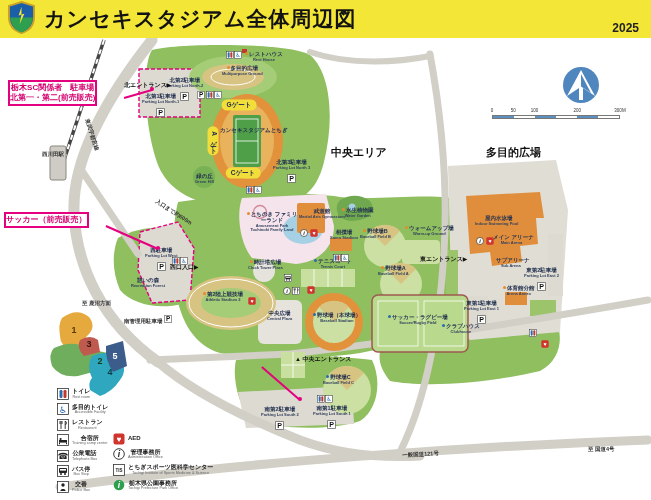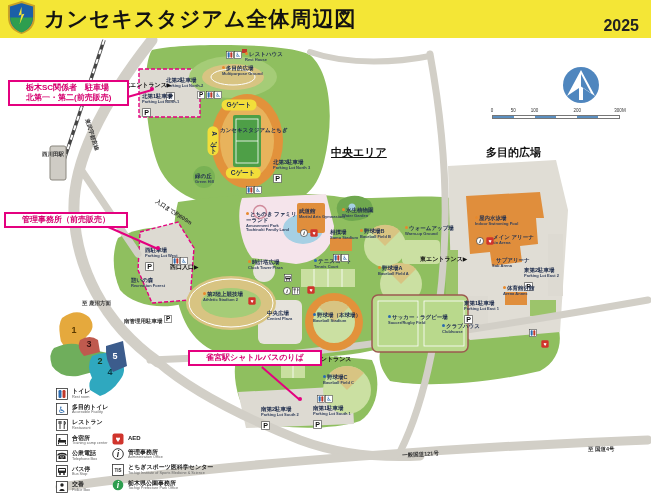--- a/index.html
+++ b/index.html
@@ -5,7 +5,7 @@
   * { margin:0; padding:0; box-sizing:border-box; }
   html,body { width:651px; height:500px; overflow:hidden; background:#fff;
     font-family:"Liberation Sans","DejaVu Sans",sans-serif; }
-  .screen { position:relative; width:651px; height:500px; background:#fff; }
+  .screen { position:relative; width:651px; height:500px; background:#fff;text-align:center; }
 
   
   .hdr { position:absolute; top:0; left:0; width:651px; height:38px; background:#F4E636;

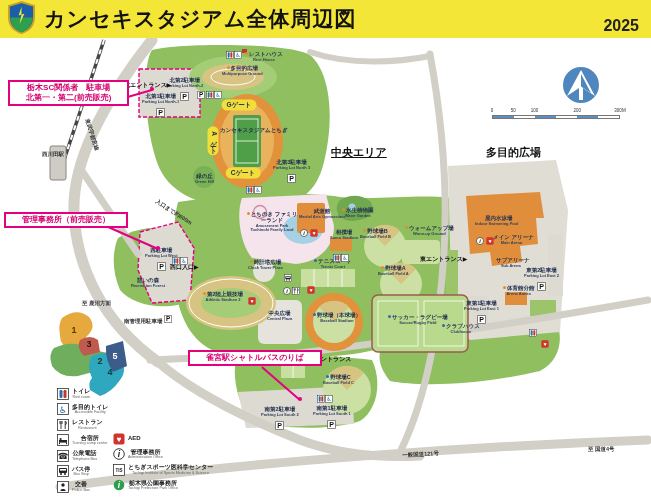--- a/index.html
+++ b/index.html
@@ -12,7 +12,7 @@
          display:flex; align-items:center; z-index:30; }
   .hdr .crest { margin:0 8px 0 7px; }
   .hdr h1 { font-size:21px; font-weight:bold; color:#121212; letter-spacing:1px; }
-  .hdr .yr { position:absolute; right:12px; bottom:3px; font-size:16px; font-weight:bold; color:#222; }
+  .hdr .yr { position:absolute; right:12px; bottom:3px; font-size:12px; font-weight:bold; color:#222; }
 
   .map-title { position:absolute; left:448px; top:40px; font-size:15px; font-weight:bold; color:#111; z-index:20; }
 

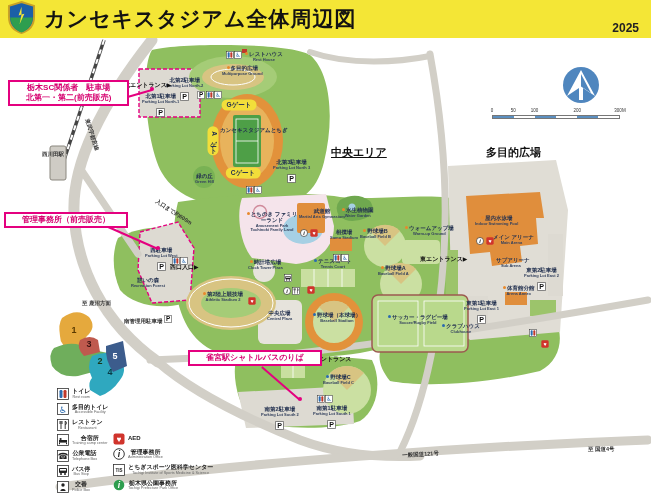--- a/index.html
+++ b/index.html
@@ -47,7 +47,7 @@
   .rlbl { position:absolute; font-size:5.5px; font-weight:bold; color:#333; white-space:nowrap; transform-origin:0 0; }
 
   .callout { position:absolute; background:#fff; border:2px solid #E4007F; color:#D6006F;
-             font-size:8px; font-weight:bold; padding:1px 16px; line-height:1.25; white-space:nowrap; z-index:15; }
+             font-size:8px; font-weight:bold; padding:1px 0; line-height:1.25; white-space:nowrap; z-index:15; }
   .leader { position:absolute; height:1.5px; background:#E4007F; transform-origin:0 50%; z-index:14; }
   .leader-dot { position:absolute; width:4px; height:4px; border-radius:50%; background:#E4007F;
                 transform:translate(-50%,-50%); z-index:14; }

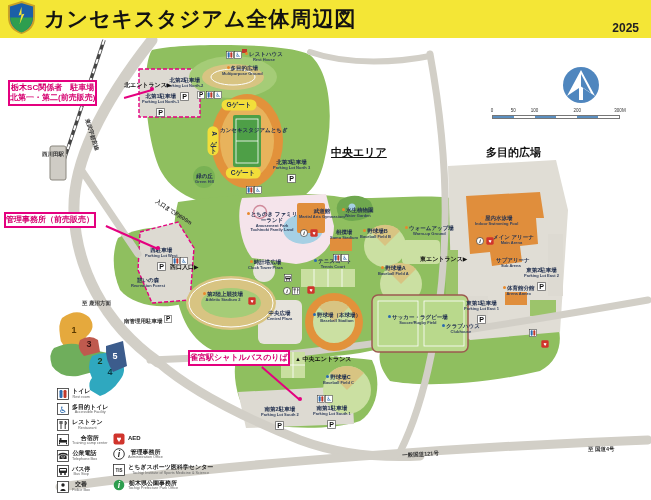--- a/index.html
+++ b/index.html
@@ -221,7 +221,7 @@
   </div>
 
   <div id="overlay">
-      <div class="area-lbl" style="left: 331px; top: 145px; text-decoration: underline;">中央エリア</div>
+      <div class="area-lbl" style="left: 331px; top: 145px;">中央エリア</div>
       <div class="area-lbl" style="left: 486px; top: 145px;">多目的広場</div>
       <div class="fac" style="left: 245px; top: 52px;">
         <span class="jp"><span class="dot" style="background:#E8892C"></span>レストハウス</span>

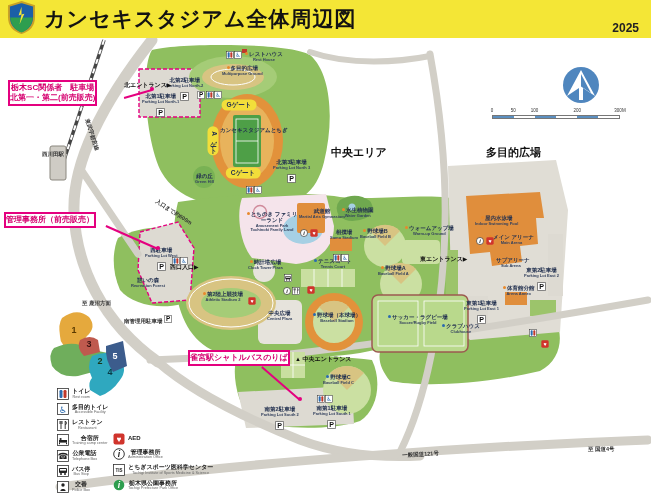--- a/index.html
+++ b/index.html
@@ -370,7 +370,7 @@
       <div class="callout" style="left: 8px; top: 80px;">栃木SC関係者　駐車場<br>北第一・第二(前売販売)</div>
       <div class="leader" style="left: 124px; top: 97px; width: 29.1204px; transform: rotate(-15.9454deg);"></div>
       <div class="leader-dot" style="left: 152px; top: 89px;"></div>
-      <div class="callout" style="left: 4px; top: 212px;">管理事務所（前売販売）</div>
+      <div class="callout" style="left: 4px; top: 212px;">サッカー（前売販売）</div>
       <div class="leader" style="left: 106px; top: 225px; width: 56.8595px; transform: rotate(23.8602deg);"></div>
       <div class="leader-dot" style="left: 158px; top: 248px;"></div>
       <div class="callout" style="left: 188px; top: 350px;">雀宮駅シャトルバスのりば</div>

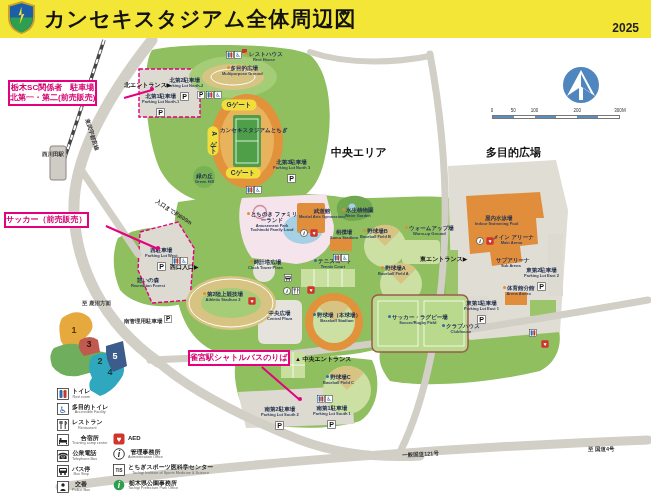--- a/index.html
+++ b/index.html
@@ -373,7 +373,6 @@
       <div class="callout" style="left: 4px; top: 212px;">サッカー（前売販売）</div>
       <div class="leader" style="left: 106px; top: 225px; width: 56.8595px; transform: rotate(23.8602deg);"></div>
       <div class="leader-dot" style="left: 158px; top: 248px;"></div>
-      <div class="callout" style="left: 188px; top: 350px;">雀宮駅シャトルバスのりば</div>
       <div class="leader" style="left: 262px; top: 366px; width: 50.3289px; transform: rotate(40.9717deg);"></div>
       <div class="leader-dot" style="left: 300px; top: 399px;"></div>
       <div class="zone-n" style="left: 74px; top: 330px; color: rgb(90, 58, 0);">1</div>

